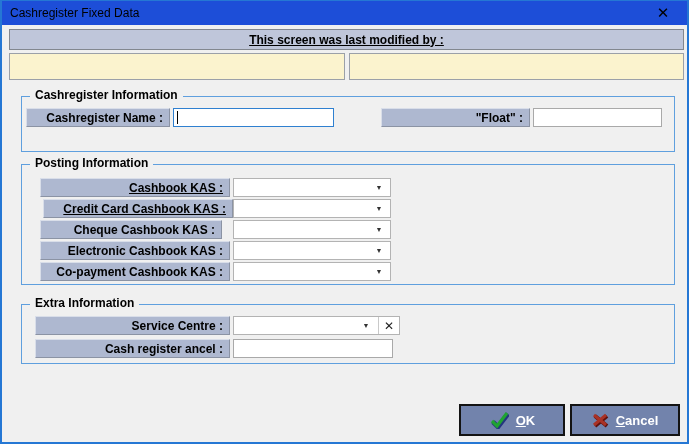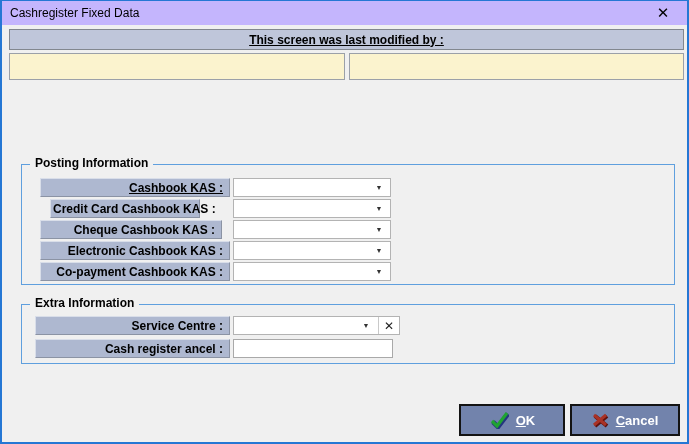--- a/index.html
+++ b/index.html
@@ -13,7 +13,7 @@
   }
   .titlebar {
     position:absolute; left:0; top:0; right:0; height:24px;
-    background:#c4b5fd;
+    background:#1d4ed8;
   }
   .title-text {
     position:absolute; left:8px; top:5px;

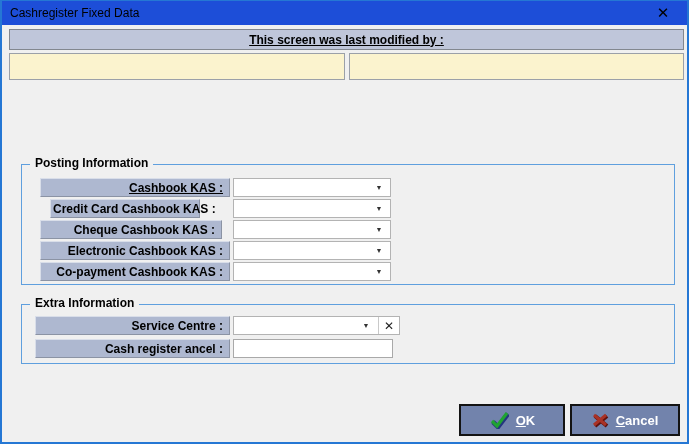--- a/index.html
+++ b/index.html
@@ -117,6 +117,16 @@
   <div class="yellow-box yellow-1"></div>
   <div class="yellow-box yellow-2"></div>
 
+  <div class="group g1">
+    <div class="group-title">Cashregister Information</div>
+
+    <div class="fld-label" style="left:4px; top:11px; width:144px;">Cashregister Name :</div>
+    <input class="txt-input focused" style="left: 151px; top: 11px; width: 161px;" value="">
+    <div class="caret" style="left:155px; top:14px;"></div>
+
+    <div class="fld-label" style="left:359px; top:11px; width:149px;">"Float" :</div>
+    <input class="txt-input" style="left: 511px; top: 11px; width: 129px;" value="">
+  </div>
 
   <div class="group g2">
     <div class="group-title">Posting Information</div>

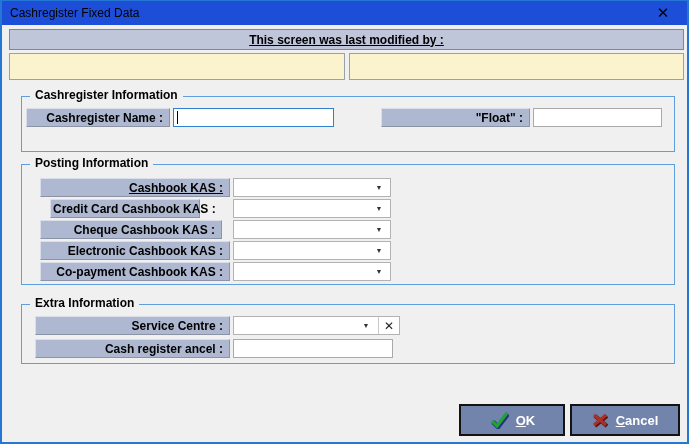--- a/index.html
+++ b/index.html
@@ -137,7 +137,7 @@
       <span class="combo-arrow">▼</span>
     </div>
 
-    <div class="fld-label" style="left:28px; top:34px; width:150px;">Credit Card Cashbook KAS :</div>
+    <div class="fld-label" style="left:21px; top:34px; width:190px;text-decoration:underline;">Credit Card Cashbook KAS :</div>
     <div class="combo" style="left:211px; top:34px; width:158px;">
       <span></span>
       <span class="combo-arrow">▼</span>

